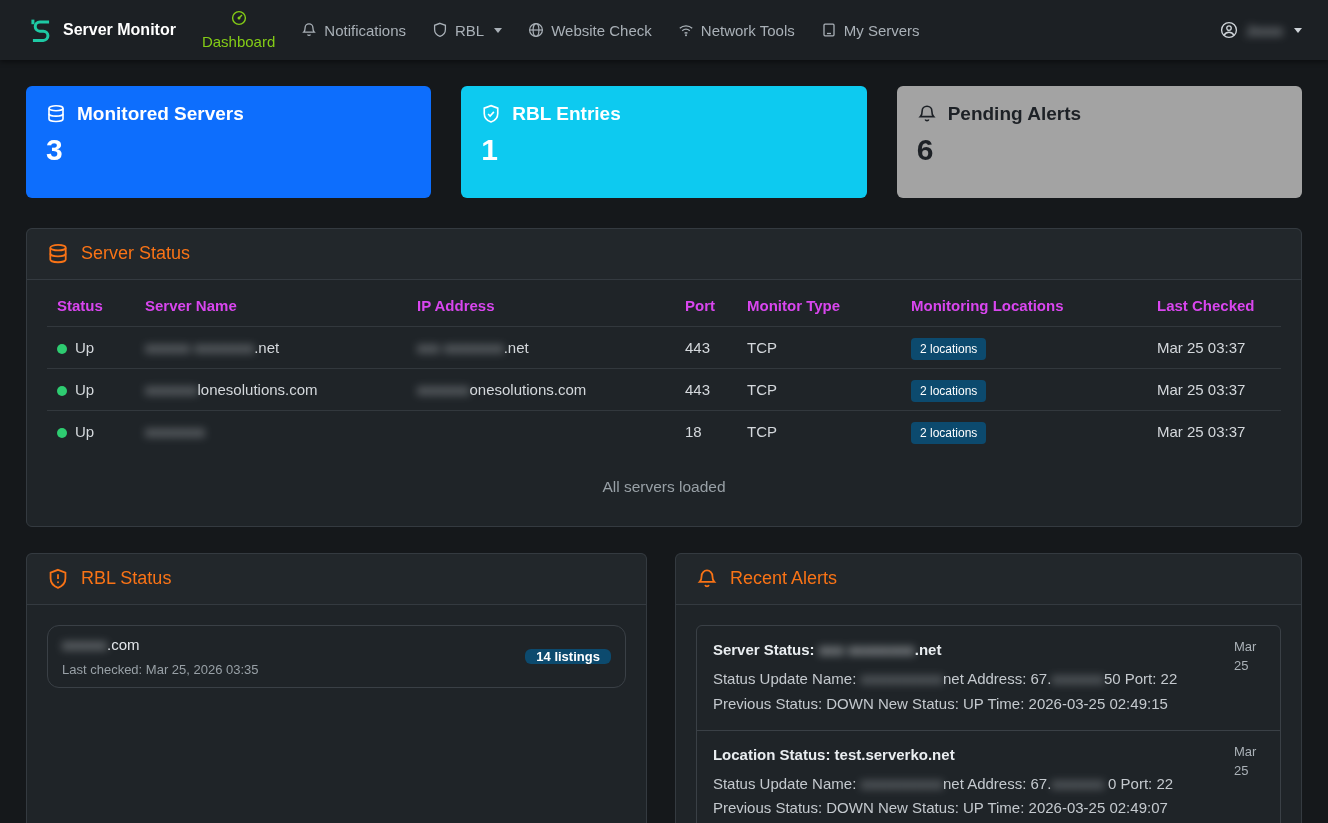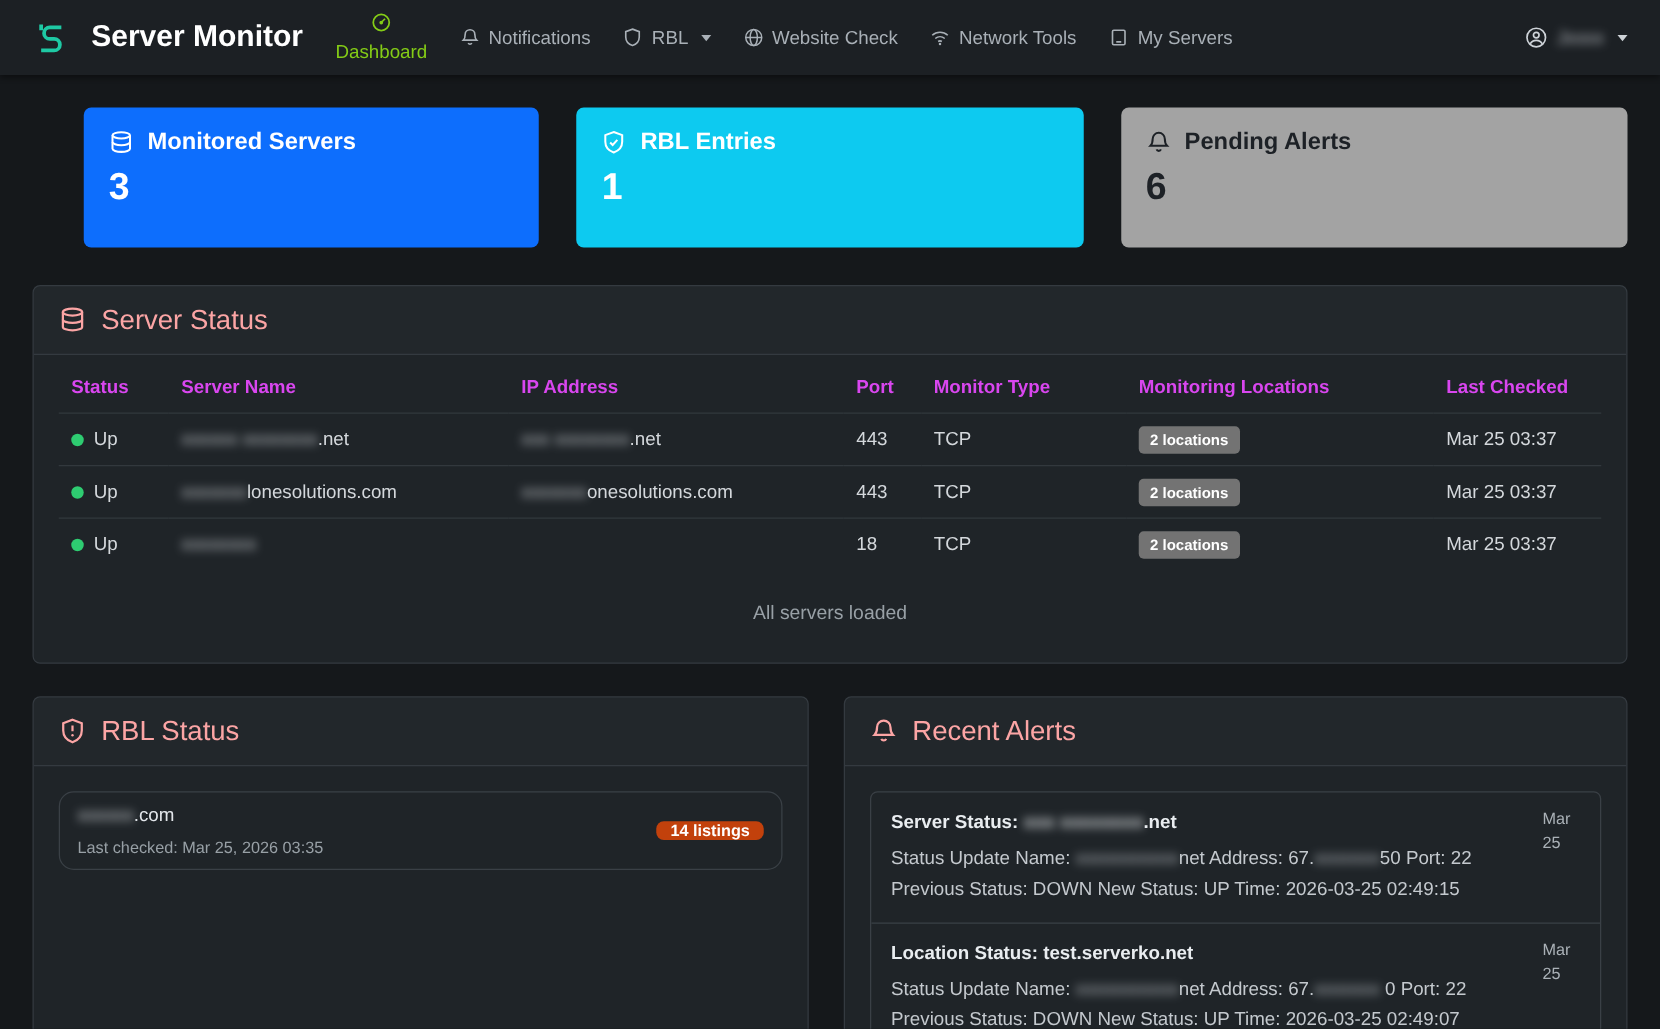--- a/index.html
+++ b/index.html
@@ -16,7 +16,7 @@
     height:60px; background:#1c2024; display:flex; align-items:center;
     padding:0 26px; gap:26px; box-shadow:0 2px 5px rgba(0,0,0,.45);
   }
-  .brand { display:flex; align-items:center; gap:17px; color:#fff; font-size:24px; font-weight:700; cursor:pointer; }
+  .brand { display:flex; align-items:center; gap:7px; color:#fff; font-size:16px; font-weight:700; cursor:pointer; }
   .nav-links { display:flex; align-items:center; gap:26px; flex:1; }
   .nav-link { display:flex; align-items:center; gap:7px; color:#a9b0b7; font-size:15px; cursor:pointer; }
   .nav-link.active { color:#84cc16;flex-direction:column; }

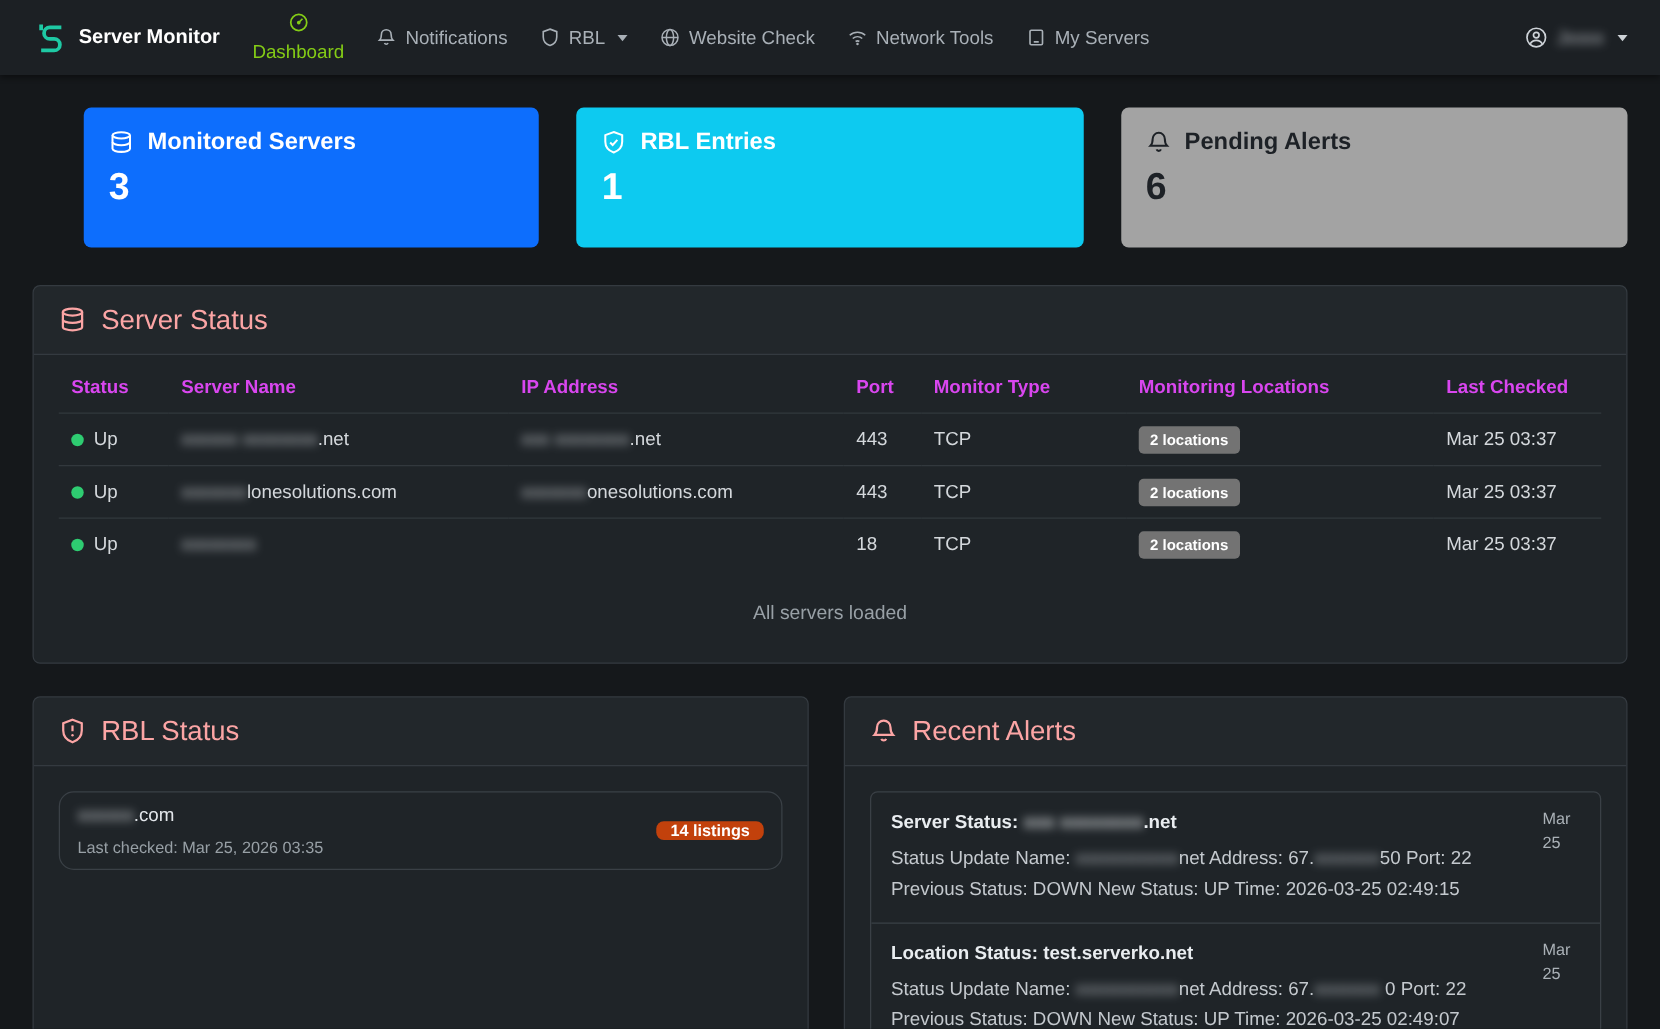--- a/index.html
+++ b/index.html
@@ -27,7 +27,7 @@
   .container { padding:0 26px; }
   .stats-row { display:grid; grid-template-columns:repeat(3,1fr); gap:30px; margin:26px 0 30px; }
   .stat-card { border-radius:6px; padding:17px 20px; height:112px; color:#fff; }
-  .stat-card.blue   { background:#0d6efd;margin-left:41px; }
+  .stat-card.blue   { background:#0d6efd; }
   .stat-card.cyan   { background:#0dcaf0; }
   .stat-card.yellow { background:#a3a3a3; color:#1d2126; }
   .stat-head { display:flex; align-items:center; gap:11px; font-size:19px; font-weight:600; }

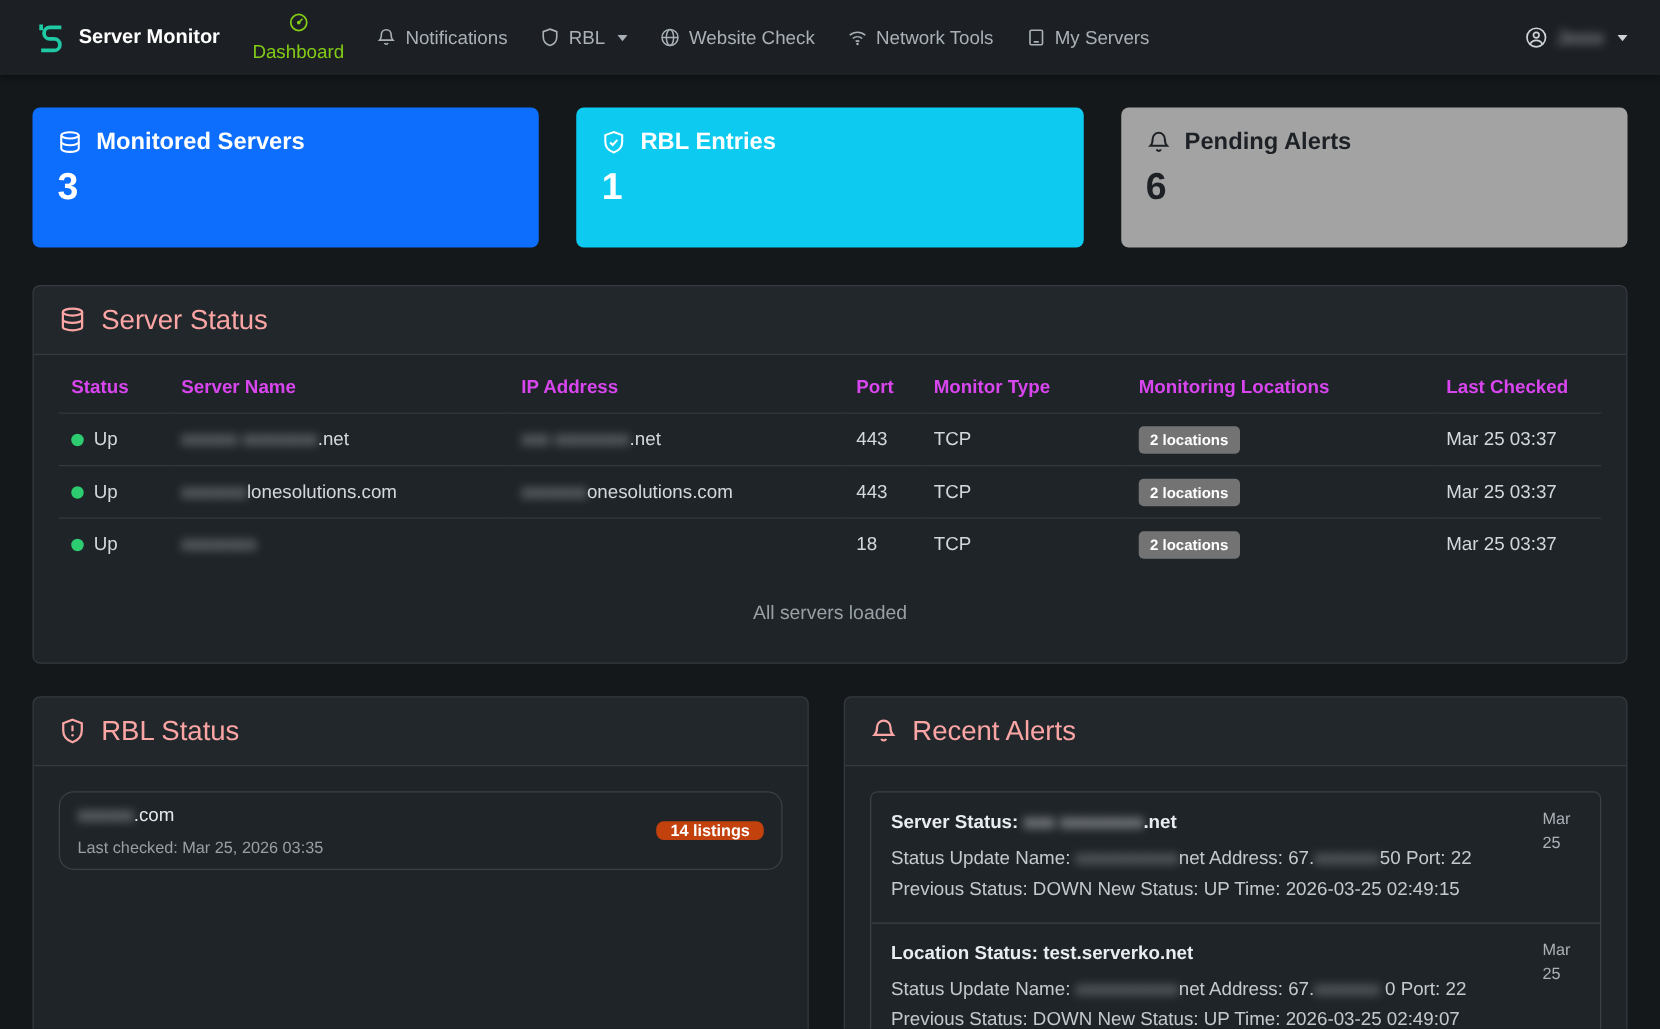--- a/index.html
+++ b/index.html
@@ -35,8 +35,8 @@
 
   .card { background:#1f2428; border:1px solid #343a40; border-radius:6px; }
   .card-header {
-    display:flex; align-items:center; gap:12px; padding:14px 20px;
-    border-bottom:1px solid #343a40; font-size:22px; color:#fca5a5;
+    display:flex; gap:12px; padding:14px 20px;
+    border-bottom:1px solid #343a40; font-size:18px; color:#f97316;
     background:rgba(255,255,255,0.015);
   }
 

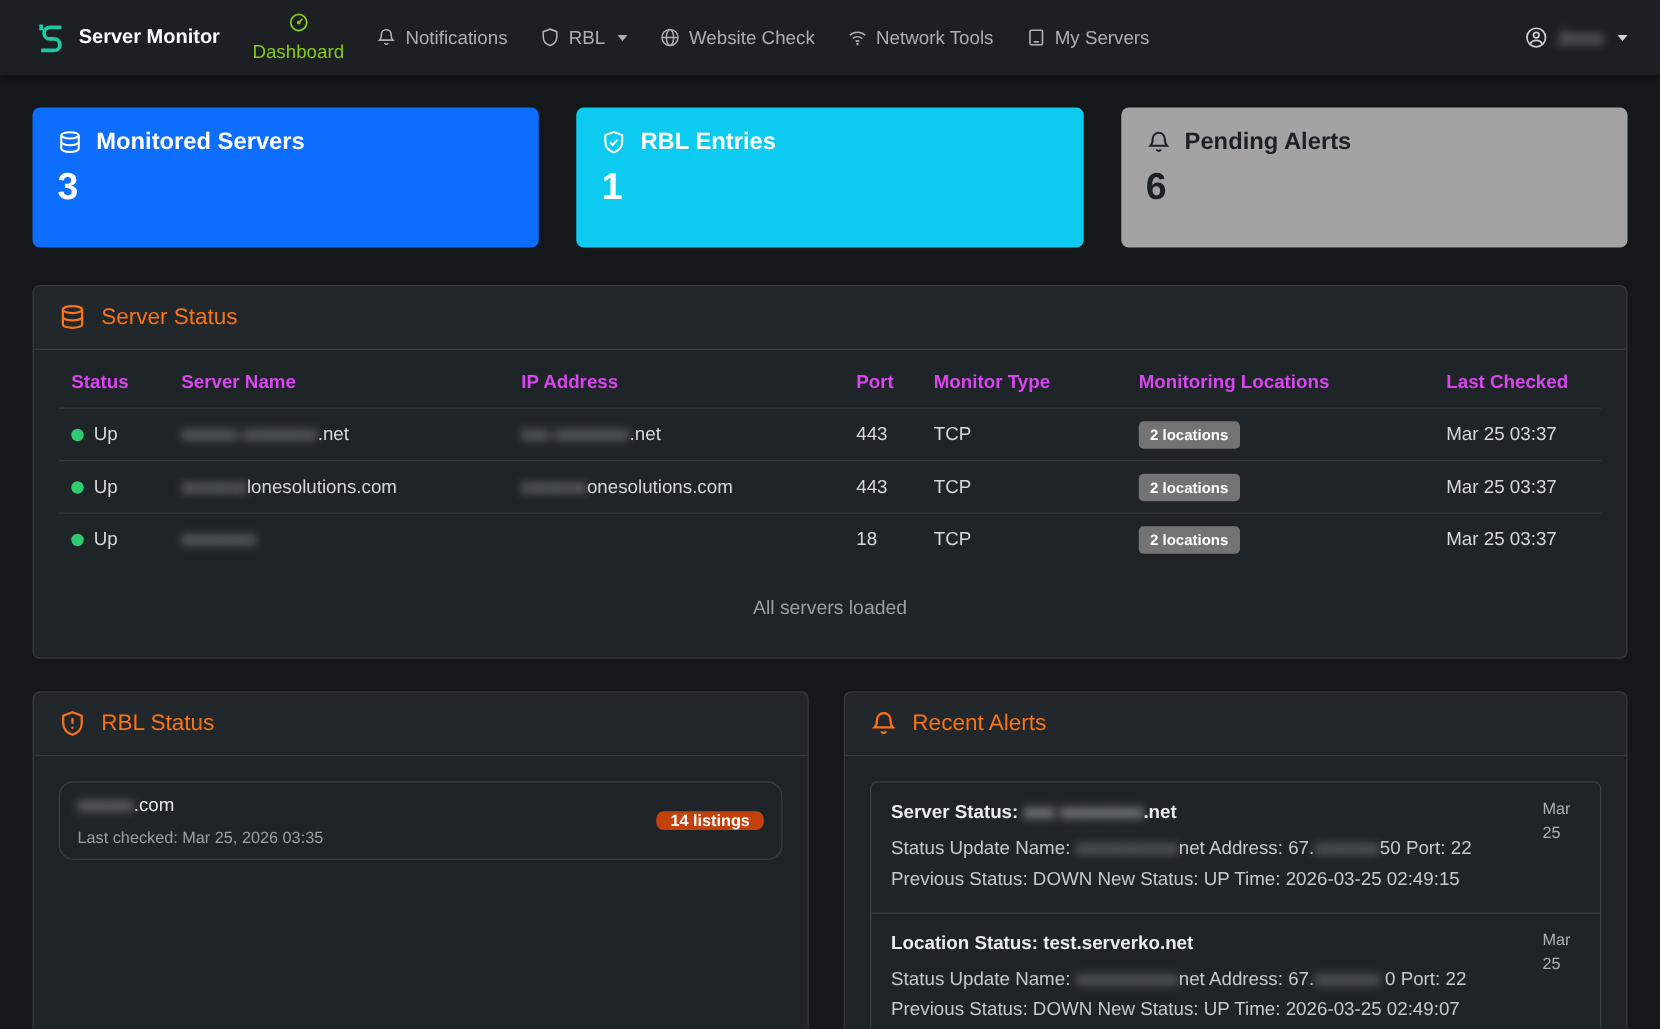--- a/index.html
+++ b/index.html
@@ -48,7 +48,7 @@
   th.col-status{width:88px;} th.col-name{width:272px;} th.col-ip{width:268px;}
   th.col-port{width:62px;} th.col-type{width:164px;} th.col-loc{width:246px;}
   .dot { display:inline-block; width:10px; height:10px; border-radius:50%; background:#2ecc71; margin-right:8px; vertical-align:-1px; }
-  .badge-loc { background:#737373; color:#fff; font-size:12px; font-weight:700; padding:4px 9px; border-radius:4px; cursor:pointer; }
+  .badge-loc { background:#0c4a6e; color:#fff; font-size:12px; font-weight:400; padding:4px 9px; border-radius:4px; cursor:pointer; }
   .loaded { text-align:center; color:#98a0a6; padding:26px 0 30px; font-size:15.5px; }
 
   

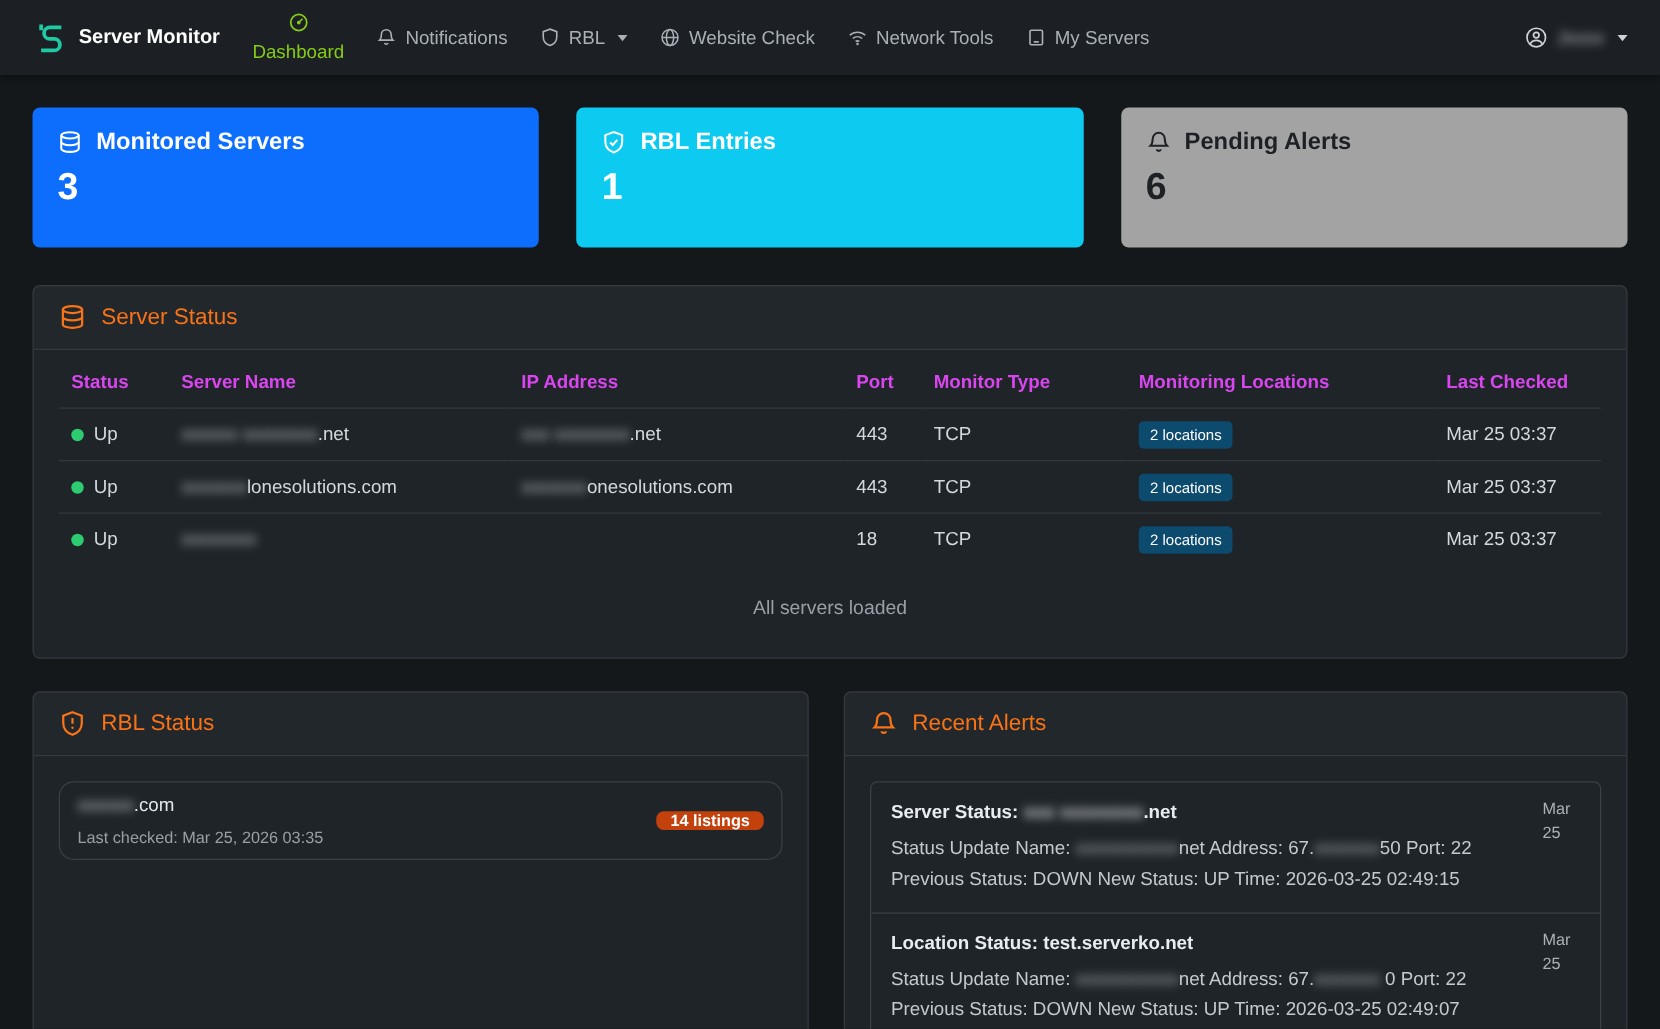--- a/index.html
+++ b/index.html
@@ -61,7 +61,7 @@
   }
   .rbl-domain { font-size:15px; color:#e2e6ea; margin-bottom:9px; }
   .rbl-checked { font-size:13px; color:#98a0a6; }
-  .badge-listings { background:#c2410c; color:#fff; font-size:13px; font-weight:700; padding:0 11px; border-radius:6px; cursor:pointer; }
+  .badge-listings { background:#0c4a6e; color:#fff; font-size:13px; font-weight:700; padding:0 11px; border-radius:6px; cursor:pointer; }
 
   .alert-list { margin:20px; border:1px solid #3a4046; border-radius:6px; overflow:hidden; }
   .alert-item { padding:12px 16px 14px; display:flex; gap:14px; }

